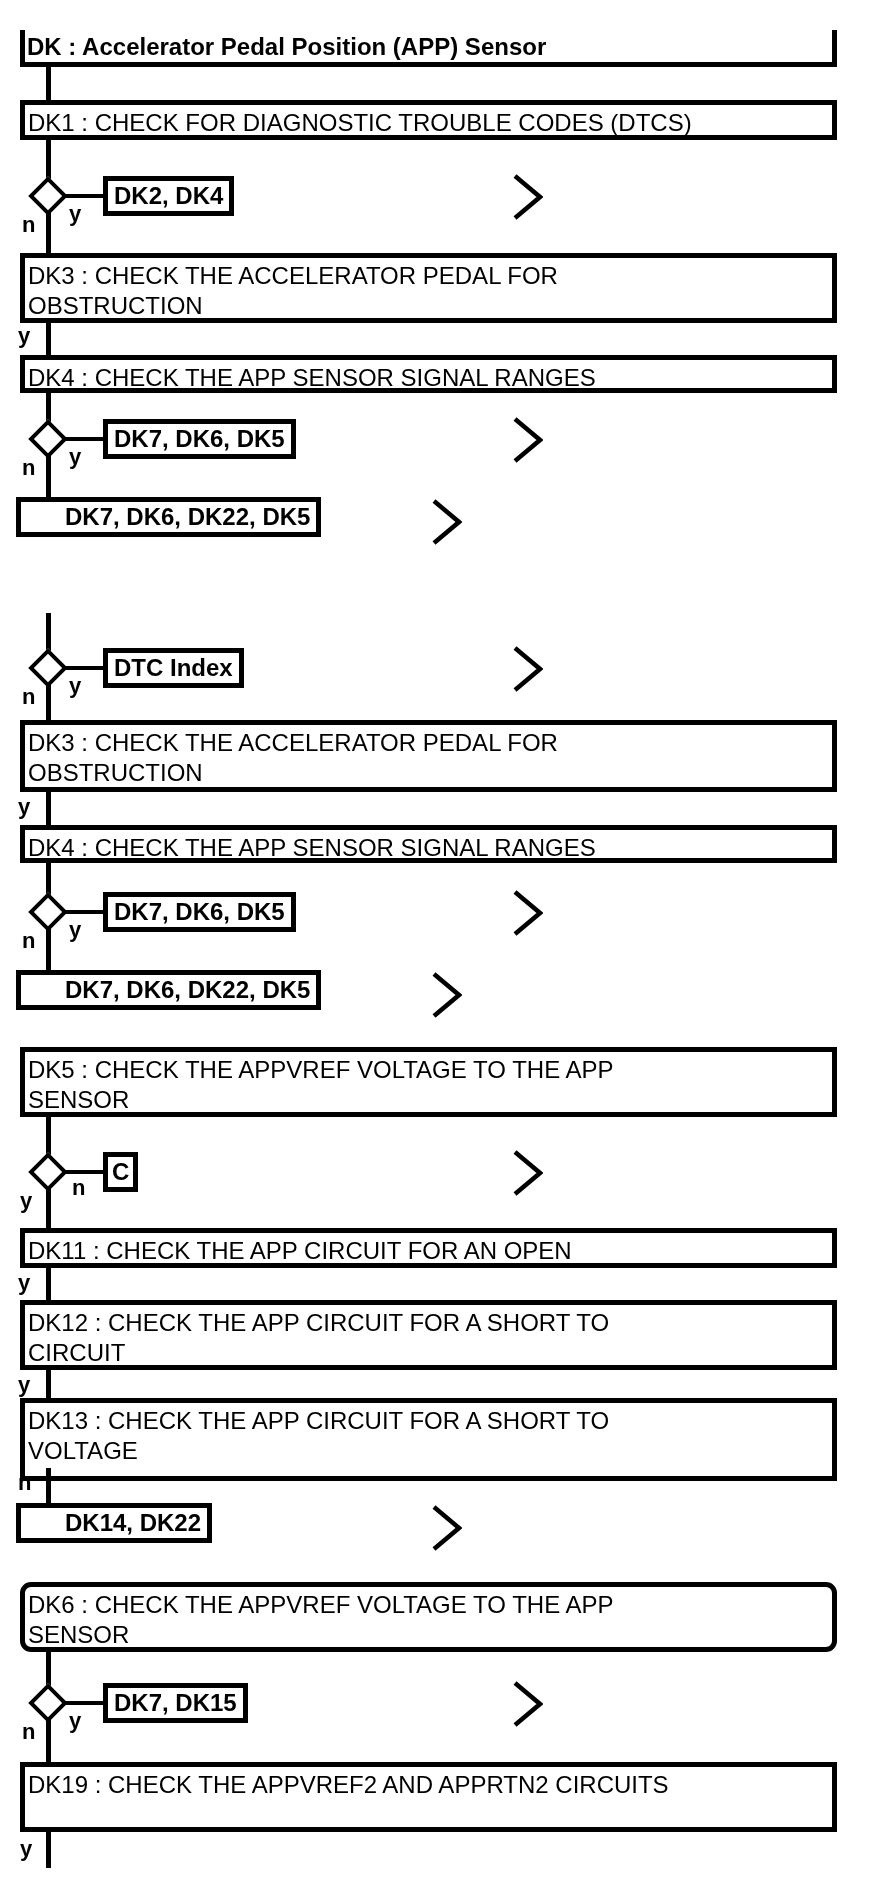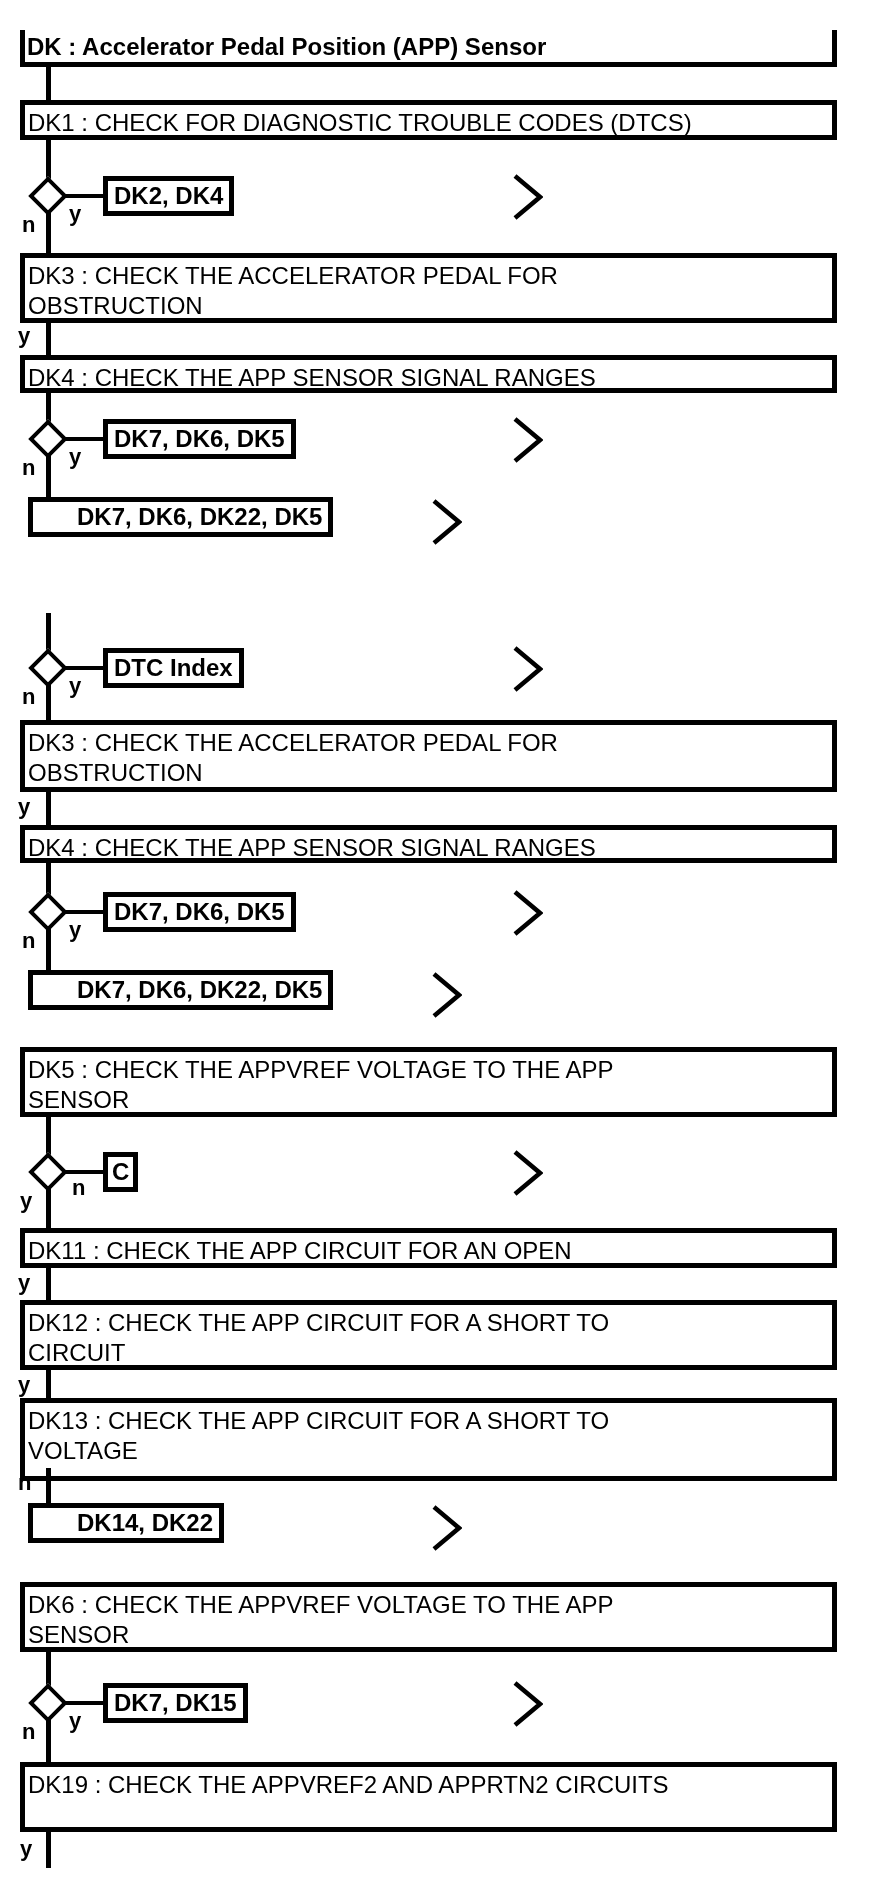--- a/index.html
+++ b/index.html
@@ -18,7 +18,7 @@
   .refbox{position:absolute;left:103px;height:40px;box-sizing:border-box;border:5px solid #000;
           background:#fff;font-size:24px;font-weight:bold;line-height:30px;padding:0 6px;white-space:nowrap;}
   .refbox.cbox{padding:0 4px;}
-  .refbox.terminal{left:28px;padding-left:44px;}
+  .refbox.terminal{left:16px;padding-left:44px;}
   .lbl{position:absolute;font-size:22px;font-weight:bold;line-height:22px;}
   .chev{position:absolute;width:30px;height:46px;}
 </style>

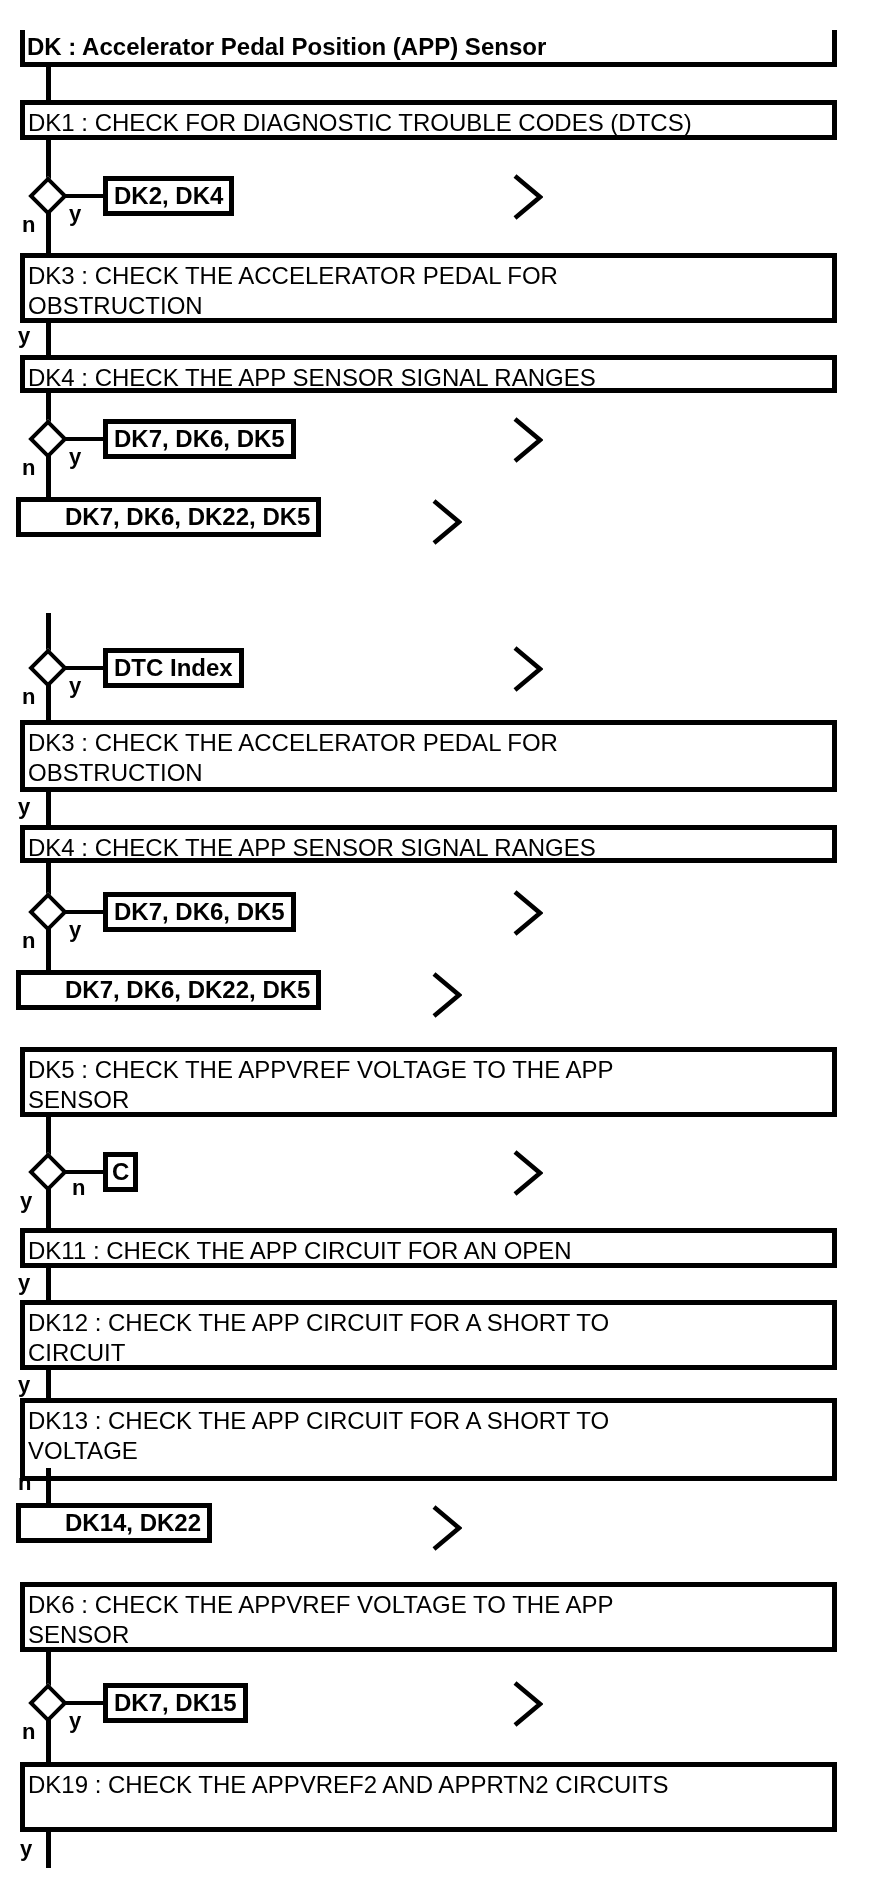--- a/index.html
+++ b/index.html
@@ -154,7 +154,7 @@
       <polyline points="2,2 27,23 2,44" fill="none" stroke="#000" stroke-width="4.5"></polyline>
     </svg>
 
-  <div class="stepbox" style="top:1582px;height:70px;">
+  <div class="stepbox" style="top:1582px;height:70px;border-radius:11px;">
     <div class="bl">DK6 : CHECK THE APPVREF VOLTAGE TO THE APP</div>
     <div class="bl">SENSOR</div>
   </div>

